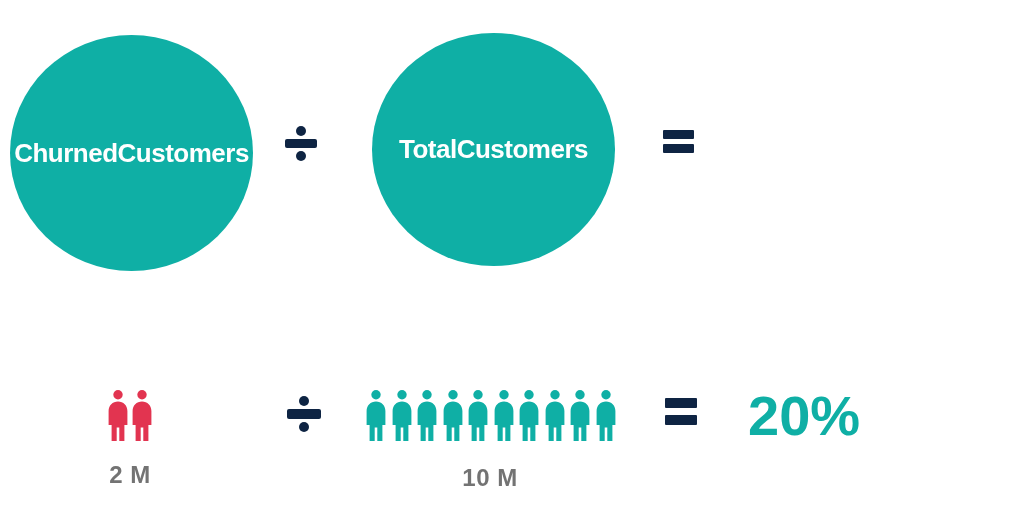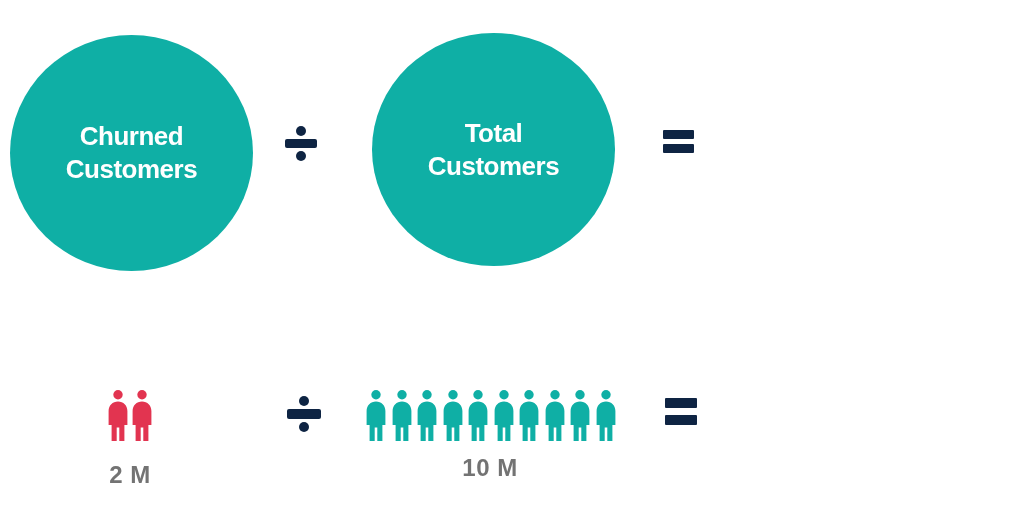--- a/index.html
+++ b/index.html
@@ -20,7 +20,6 @@
     border-radius: 50%;
     background: #0FAFA5;
     display: flex;
-    flex-direction: column;
     align-items: center;
     justify-content: center;
     text-align: center;

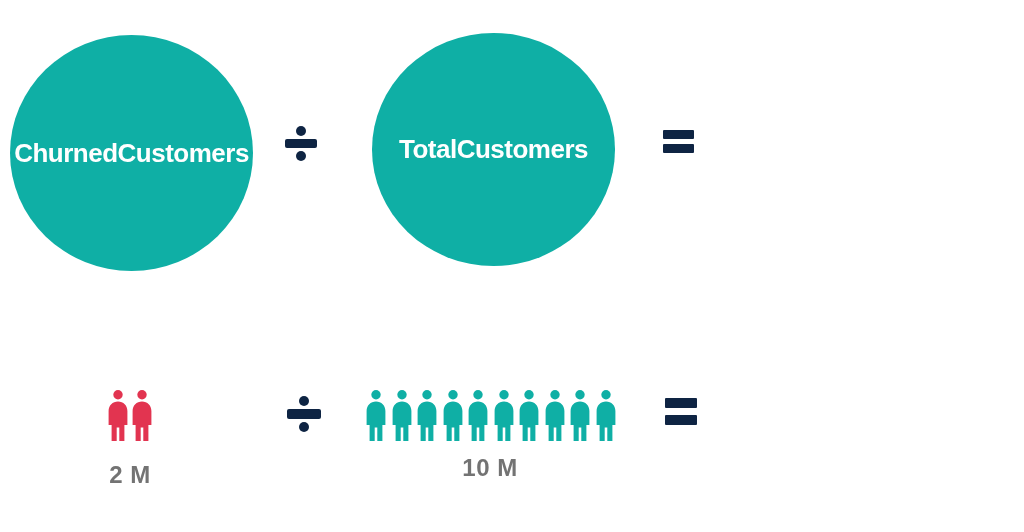--- a/index.html
+++ b/index.html
@@ -185,6 +185,7 @@
     <span class="ebar"></span>
   </div>
 
+  <div class="abs big-teal result-pct">20%</div>
 
 </div>
 

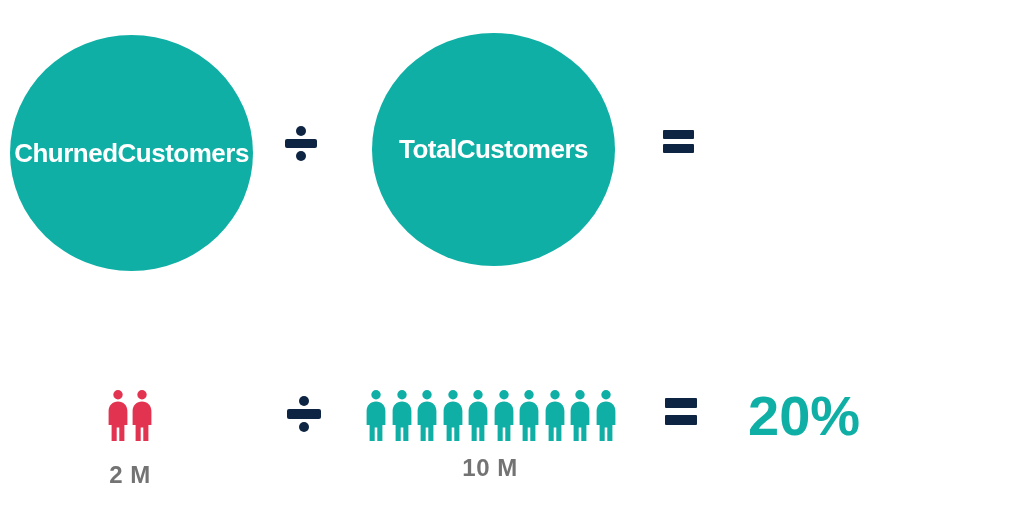--- a/index.html
+++ b/index.html
@@ -87,7 +87,7 @@
     white-space: nowrap;
   }
   .count-label.churned { left: 95px;  top: 461px; width: 70px; }
-  .count-label.total   { left: 425px; top: 454px; width: 130px; }
+  .count-label.total   { left: 425px; top: 464px; width: 130px; }
 </style>
 </head>
 <body>

